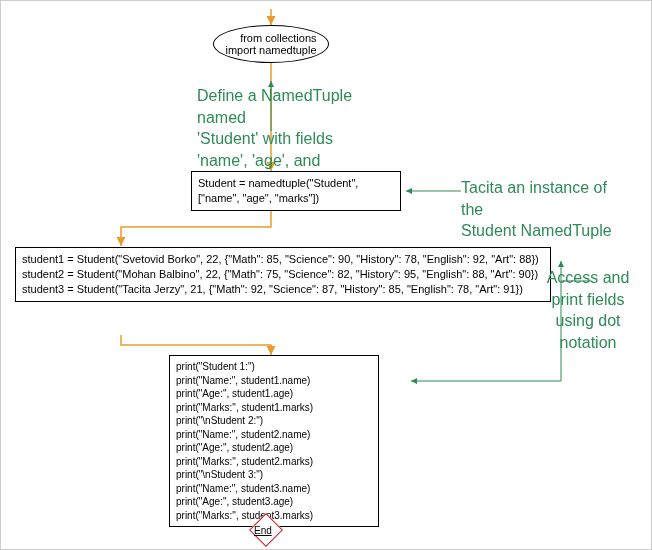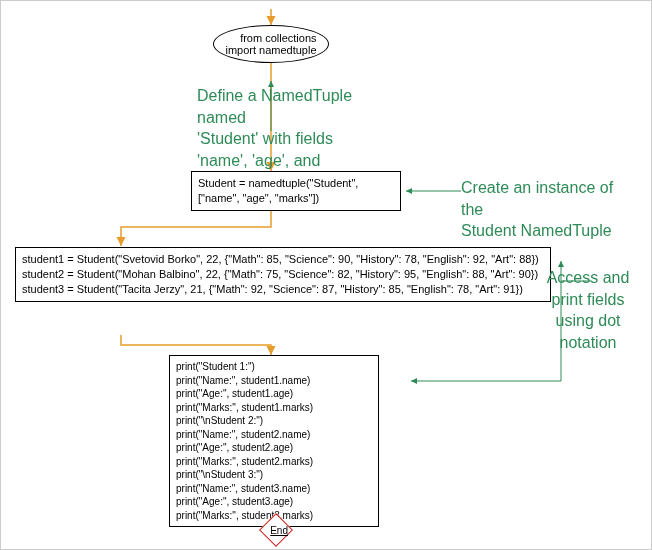--- a/index.html
+++ b/index.html
@@ -108,7 +108,7 @@
 <div class="node box" style="left:190px; top:170px; width:210px;">Student = namedtuple("Student",
 ["name", "age", "marks"])</div>
 
-<div class="comment" style="left:460px; top:176px; width:160px;">Create an instance of the
+<div class="comment" style="left:460px; top:176px; width:160px;">Tacita an instance of the
 Student NamedTuple</div>
 
 <div class="node box" style="left:14px; top:246px; width:536px;">student1 = Student("Svetovid Borko", 22, {"Math": 85, "Science": 90, "History": 78, "English": 92, "Art": 88})

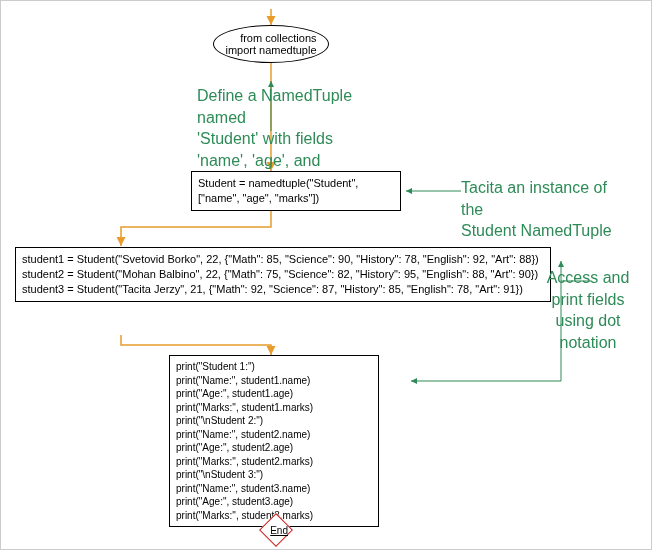--- a/index.html
+++ b/index.html
@@ -47,7 +47,7 @@
     height: 34px;
     display: flex;
     align-items: center;
-    justify-content: flex-end;
+    justify-content: flex-start;
     text-decoration: underline;
   }
   .end-diamond .shape {

